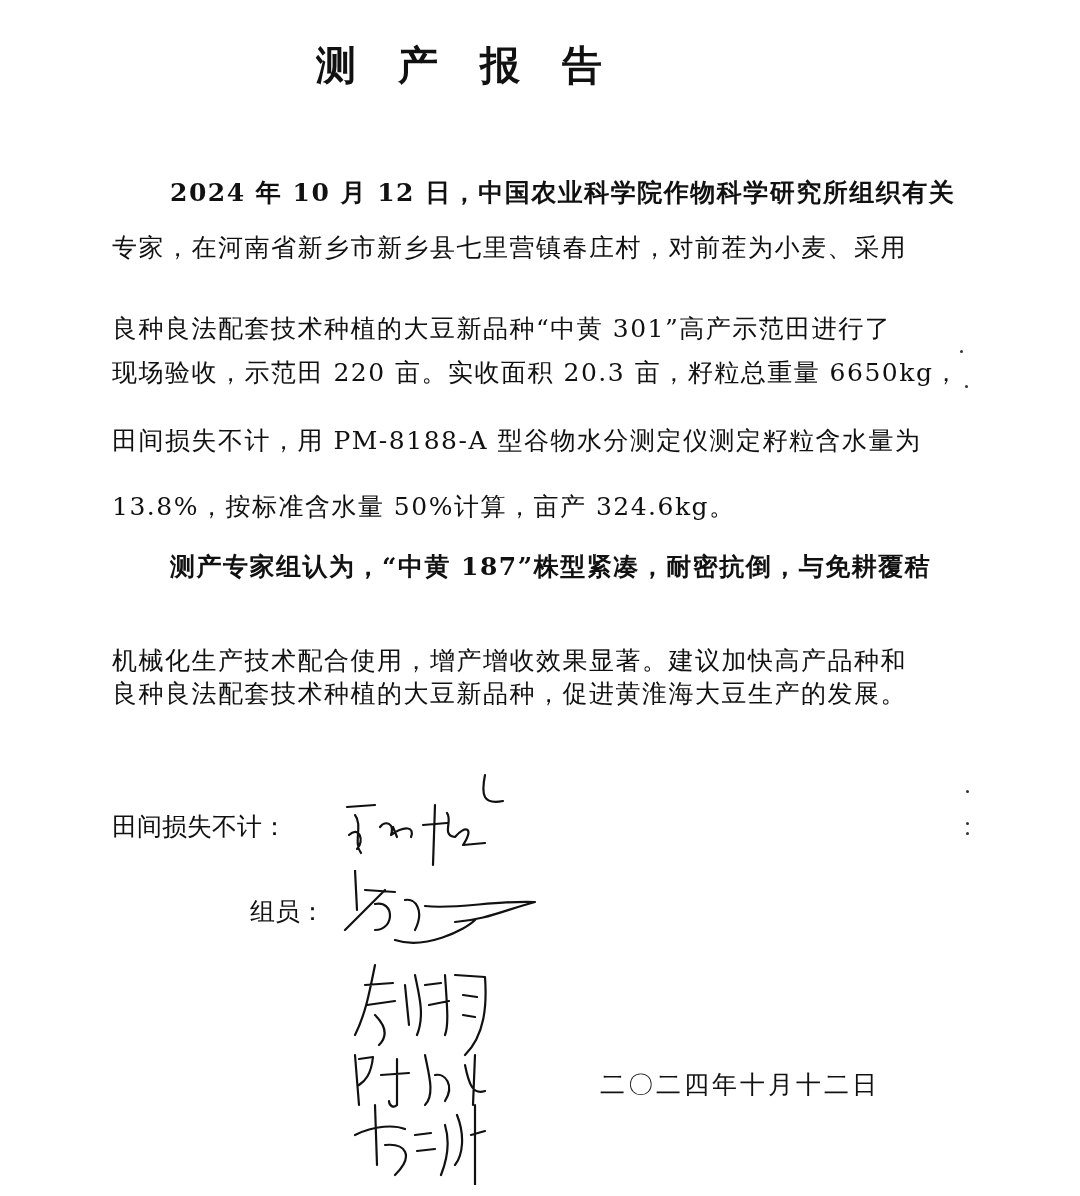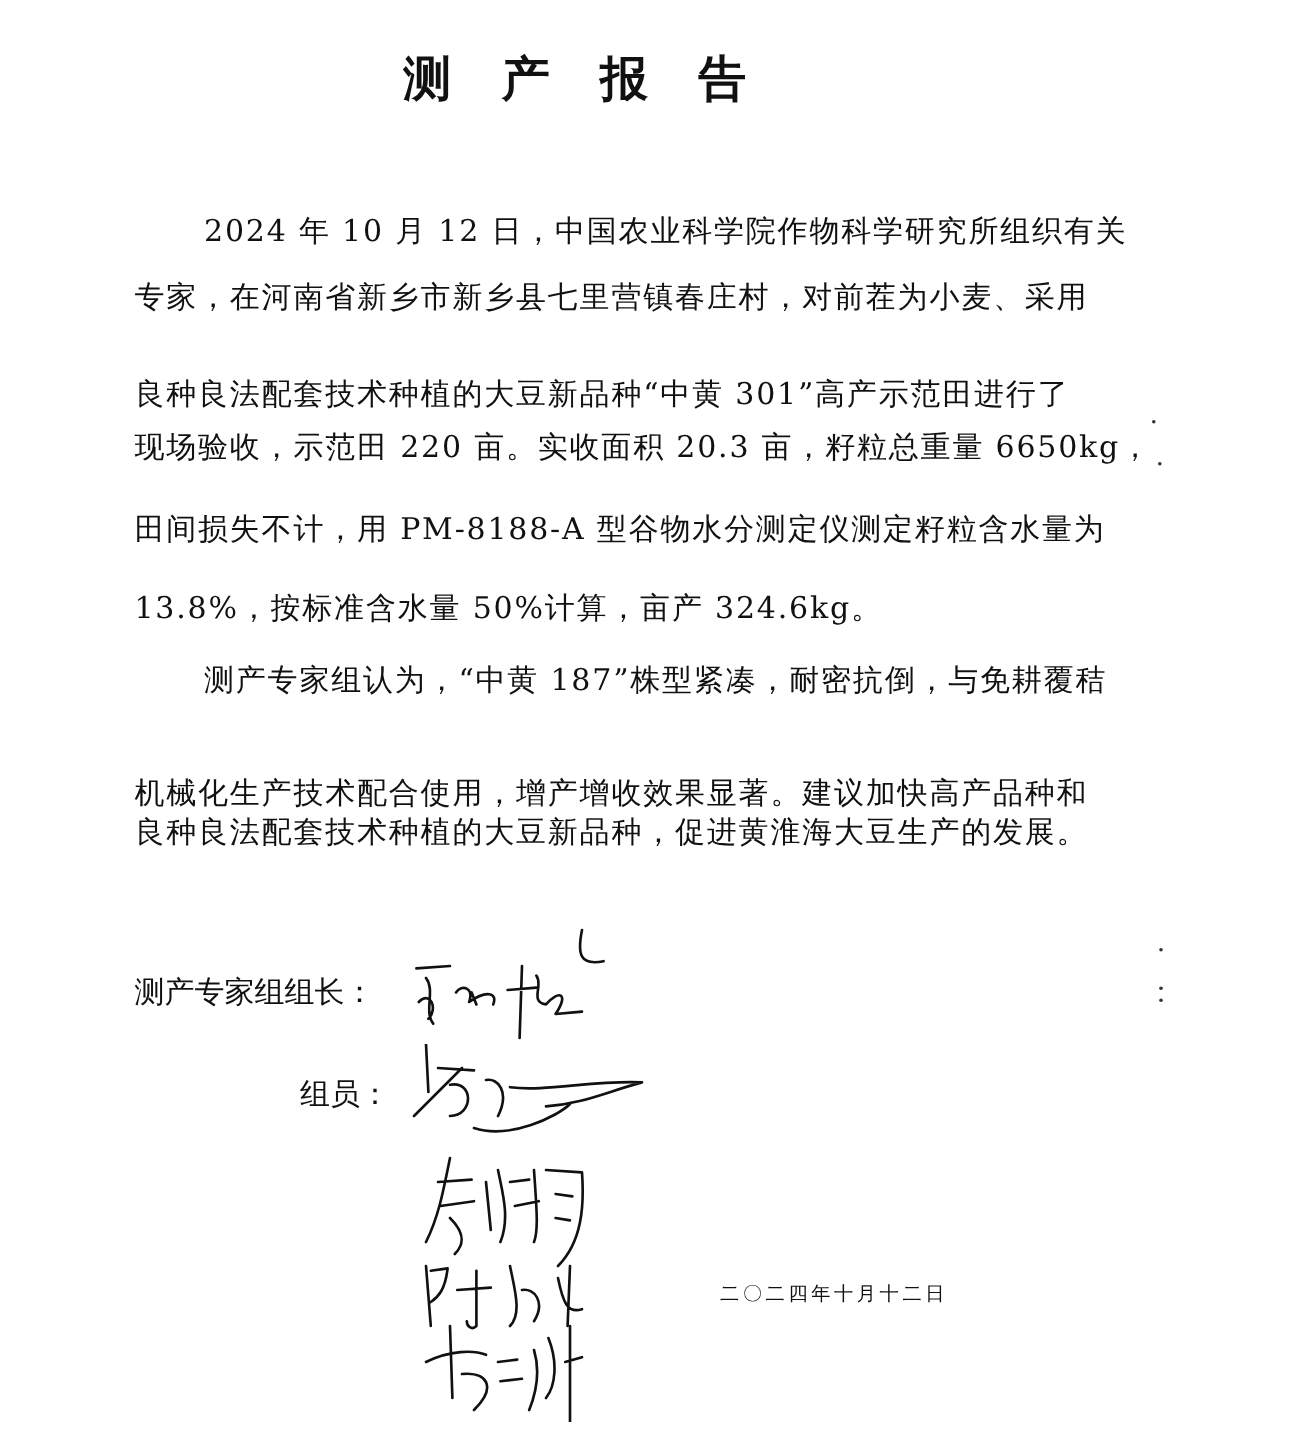--- a/index.html
+++ b/index.html
@@ -6,7 +6,7 @@
     body { width: 1080px; height: 1196px; position: relative; overflow: hidden;
       font-family: "DejaVu Serif", "Liberation Serif", serif; color: #111; }
     .title { position: absolute; top: 38px; left: 0; width: 932px; text-align: center;
-      font-size: 40px; font-weight: bold; letter-spacing: 14px; font-family: "DejaVu Sans", sans-serif; padding-left: 20px; }
+      font-size: 40px; font-weight: bold; letter-spacing: 14px; font-family: "DejaVu Sans", sans-serif; }
     .line { position: absolute; left: 112px; font-size: 25px; white-space: nowrap; letter-spacing: 1.5px; }
     .indent { left: 170px; }
     .label { position: absolute; font-size: 25px; white-space: nowrap; }

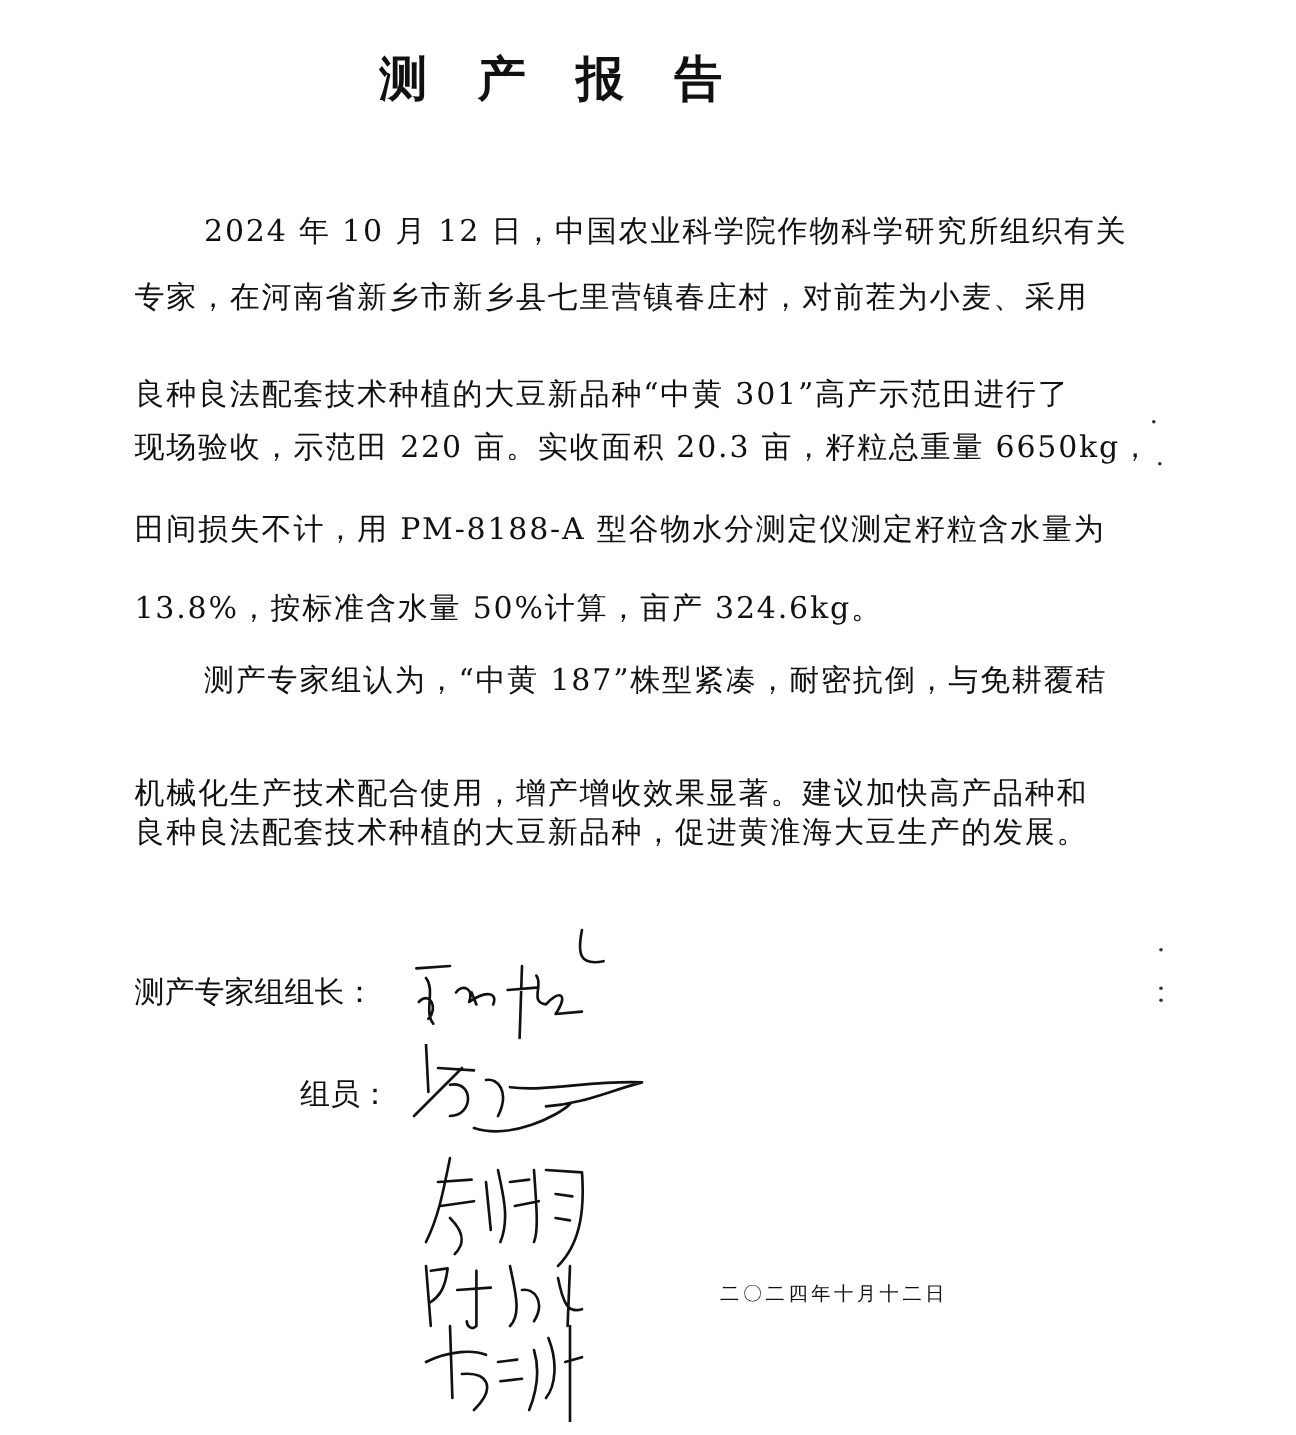--- a/index.html
+++ b/index.html
@@ -8,7 +8,7 @@
     .title { position: absolute; top: 38px; left: 0; width: 932px; text-align: center;
       font-size: 40px; font-weight: bold; letter-spacing: 14px; font-family: "DejaVu Sans", sans-serif; }
     .line { position: absolute; left: 112px; font-size: 25px; white-space: nowrap; letter-spacing: 1.5px; }
-    .indent { left: 170px; }
+    .indent { left: 170px; font-weight: bold; }
     .label { position: absolute; font-size: 25px; white-space: nowrap; }
     .date { position: absolute; left: 600px; top: 1068px; font-size: 16px; letter-spacing: 3px; }
     svg.sig { position: absolute; }

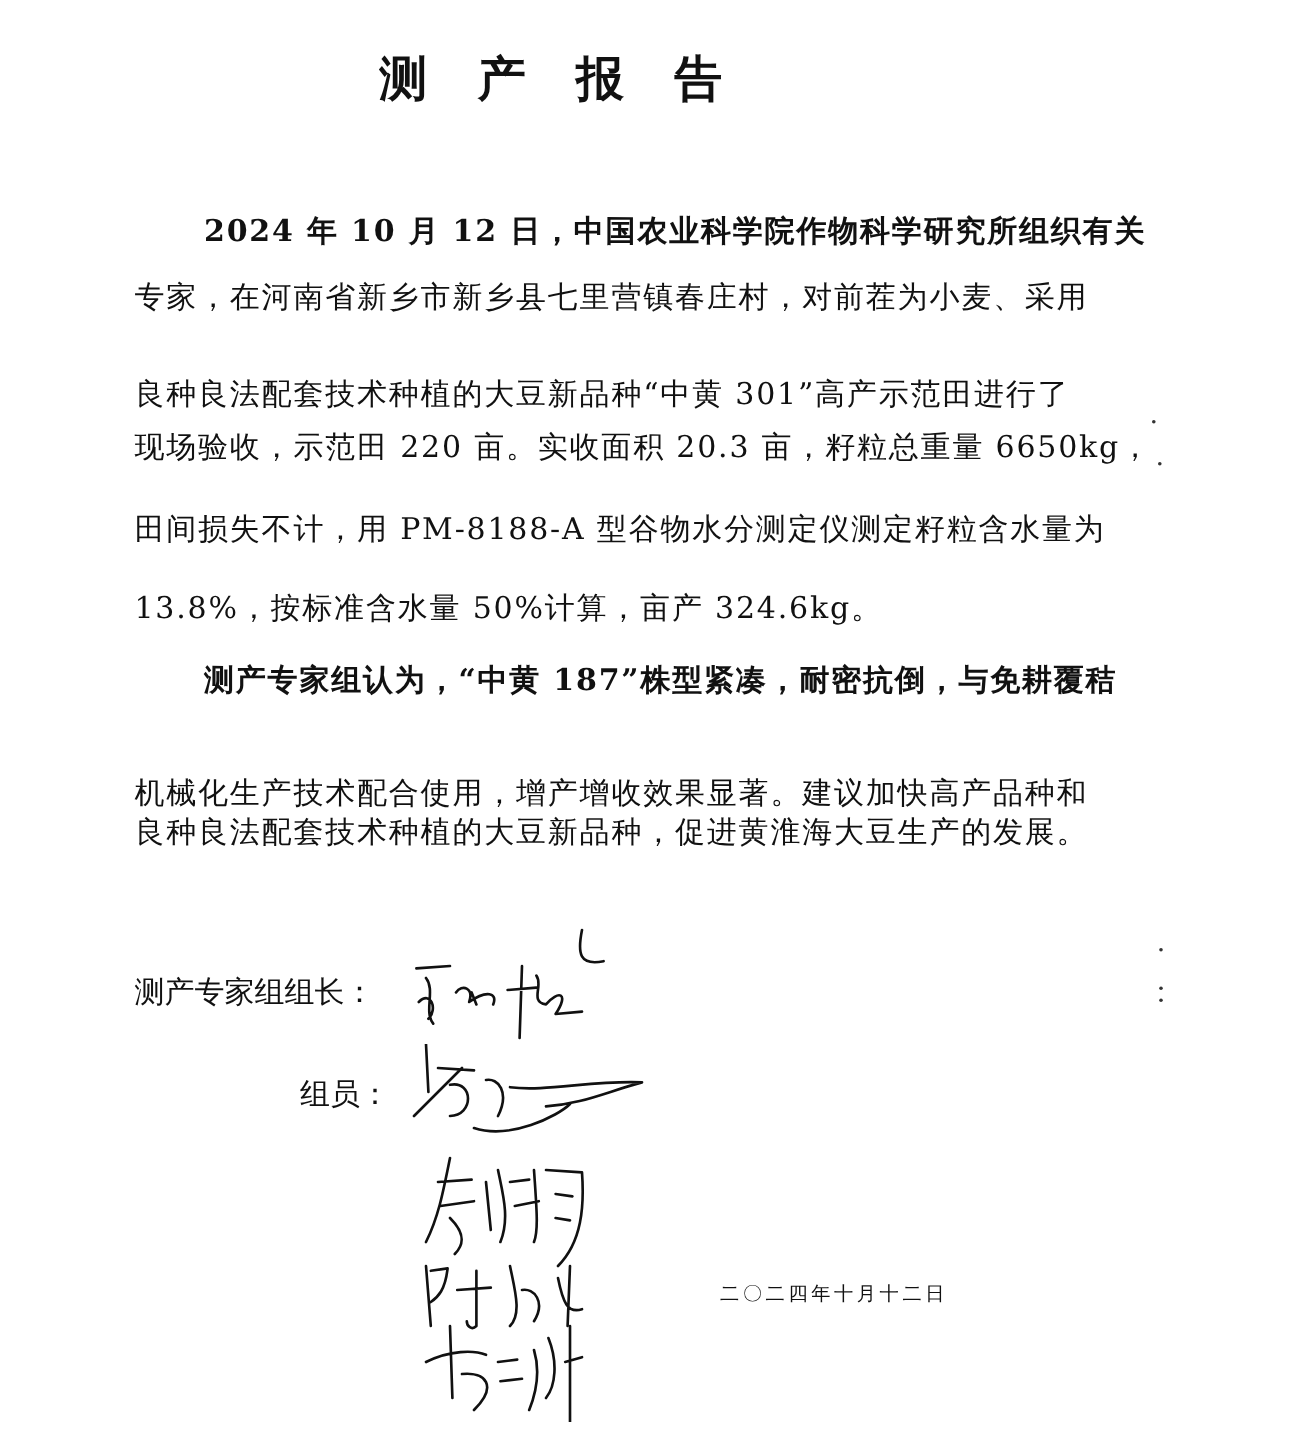--- a/index.html
+++ b/index.html
@@ -36,7 +36,7 @@
     <div class="line" style="top:677px">良种良法配套技术种植的大豆新品种，促进黄淮海大豆生产的发展。</div>
   </div>
 
-  <div class="label" style="left:112px; top:810px">测产专家组组长：</div>
+  <div class="label" style="left:112px; top:810px">田间损失不计：</div>
   <div class="label" style="left:250px; top:895px">组员：</div>
 
   <svg class="sig" style="left:335px; top:765px" width="190" height="110" viewBox="0 0 190 110">

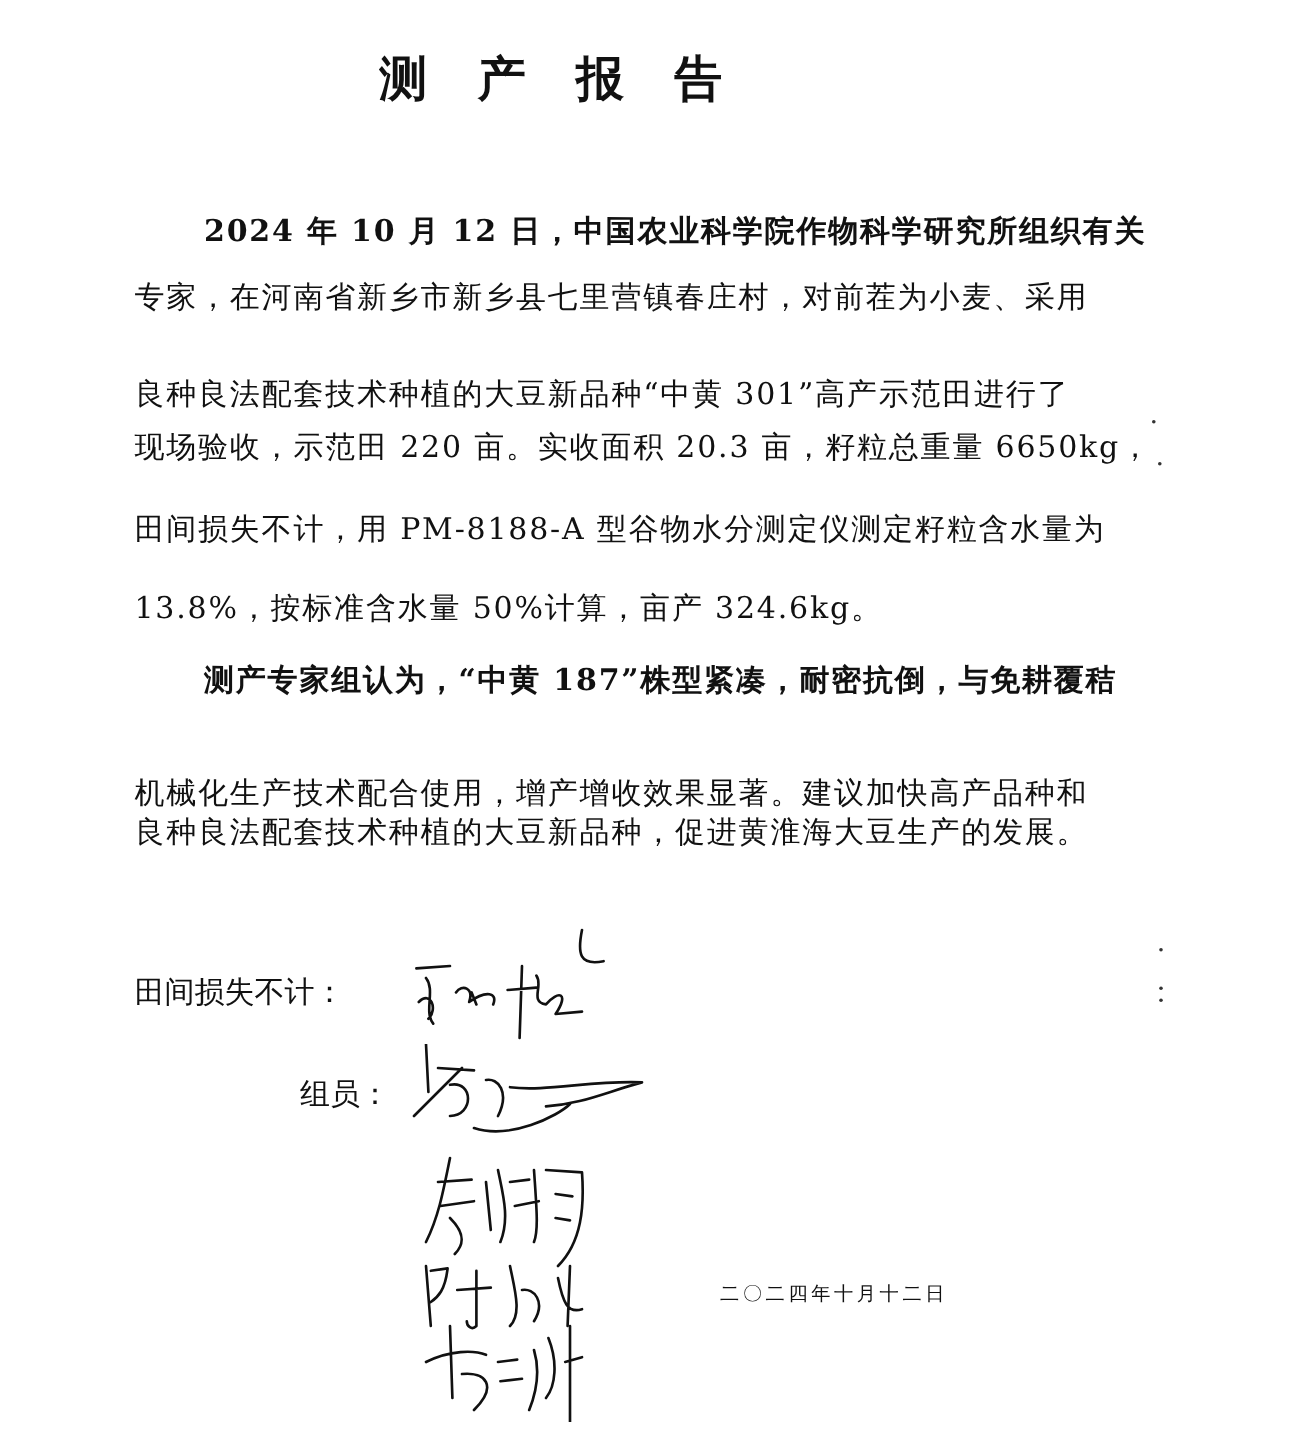--- a/index.html
+++ b/index.html
@@ -10,7 +10,7 @@
     .line { position: absolute; left: 112px; font-size: 25px; white-space: nowrap; letter-spacing: 1.5px; }
     .indent { left: 170px; font-weight: bold; }
     .label { position: absolute; font-size: 25px; white-space: nowrap; }
-    .date { position: absolute; left: 600px; top: 1068px; font-size: 16px; letter-spacing: 3px; }
+    .date { position: absolute; left: 600px; top: 1068px; font-size: 25px; letter-spacing: 3px; }
     svg.sig { position: absolute; }
     svg.sig path { fill: none; stroke: #111; stroke-width: 2.2; stroke-linecap: round; stroke-linejoin: round; }
     .dot { position: absolute; width: 3px; height: 3px; background: #333; border-radius: 50%; }

